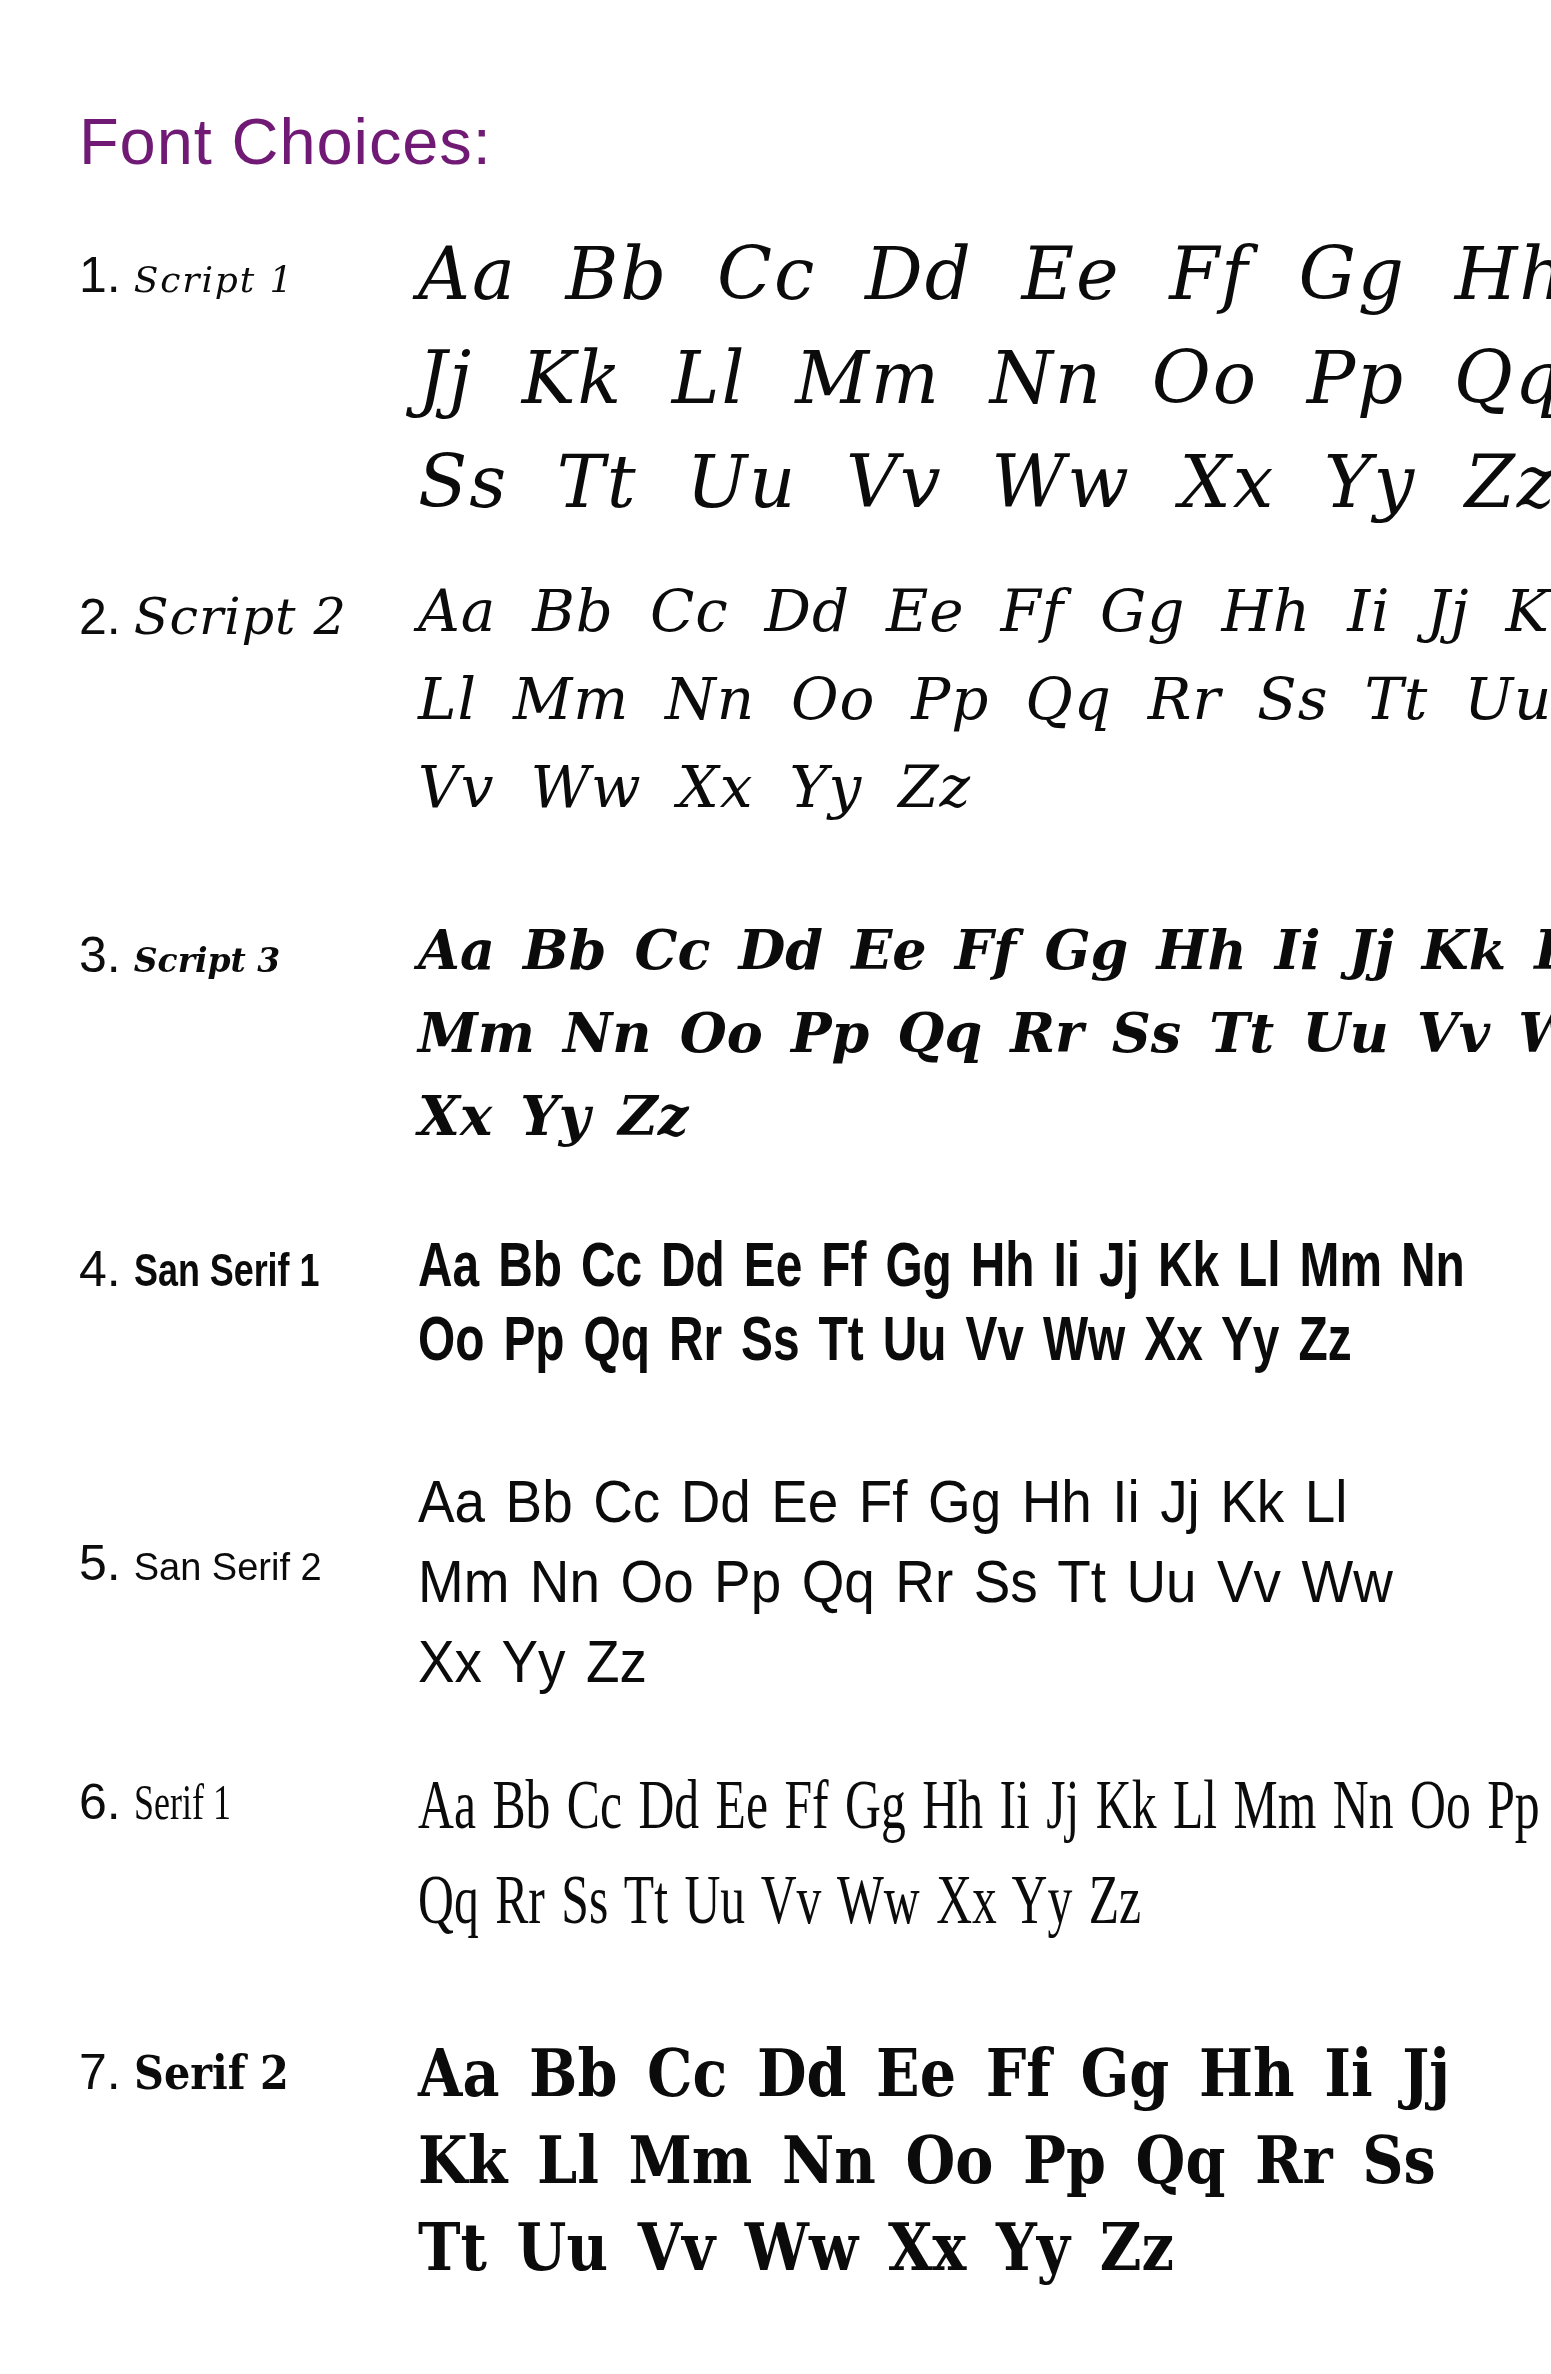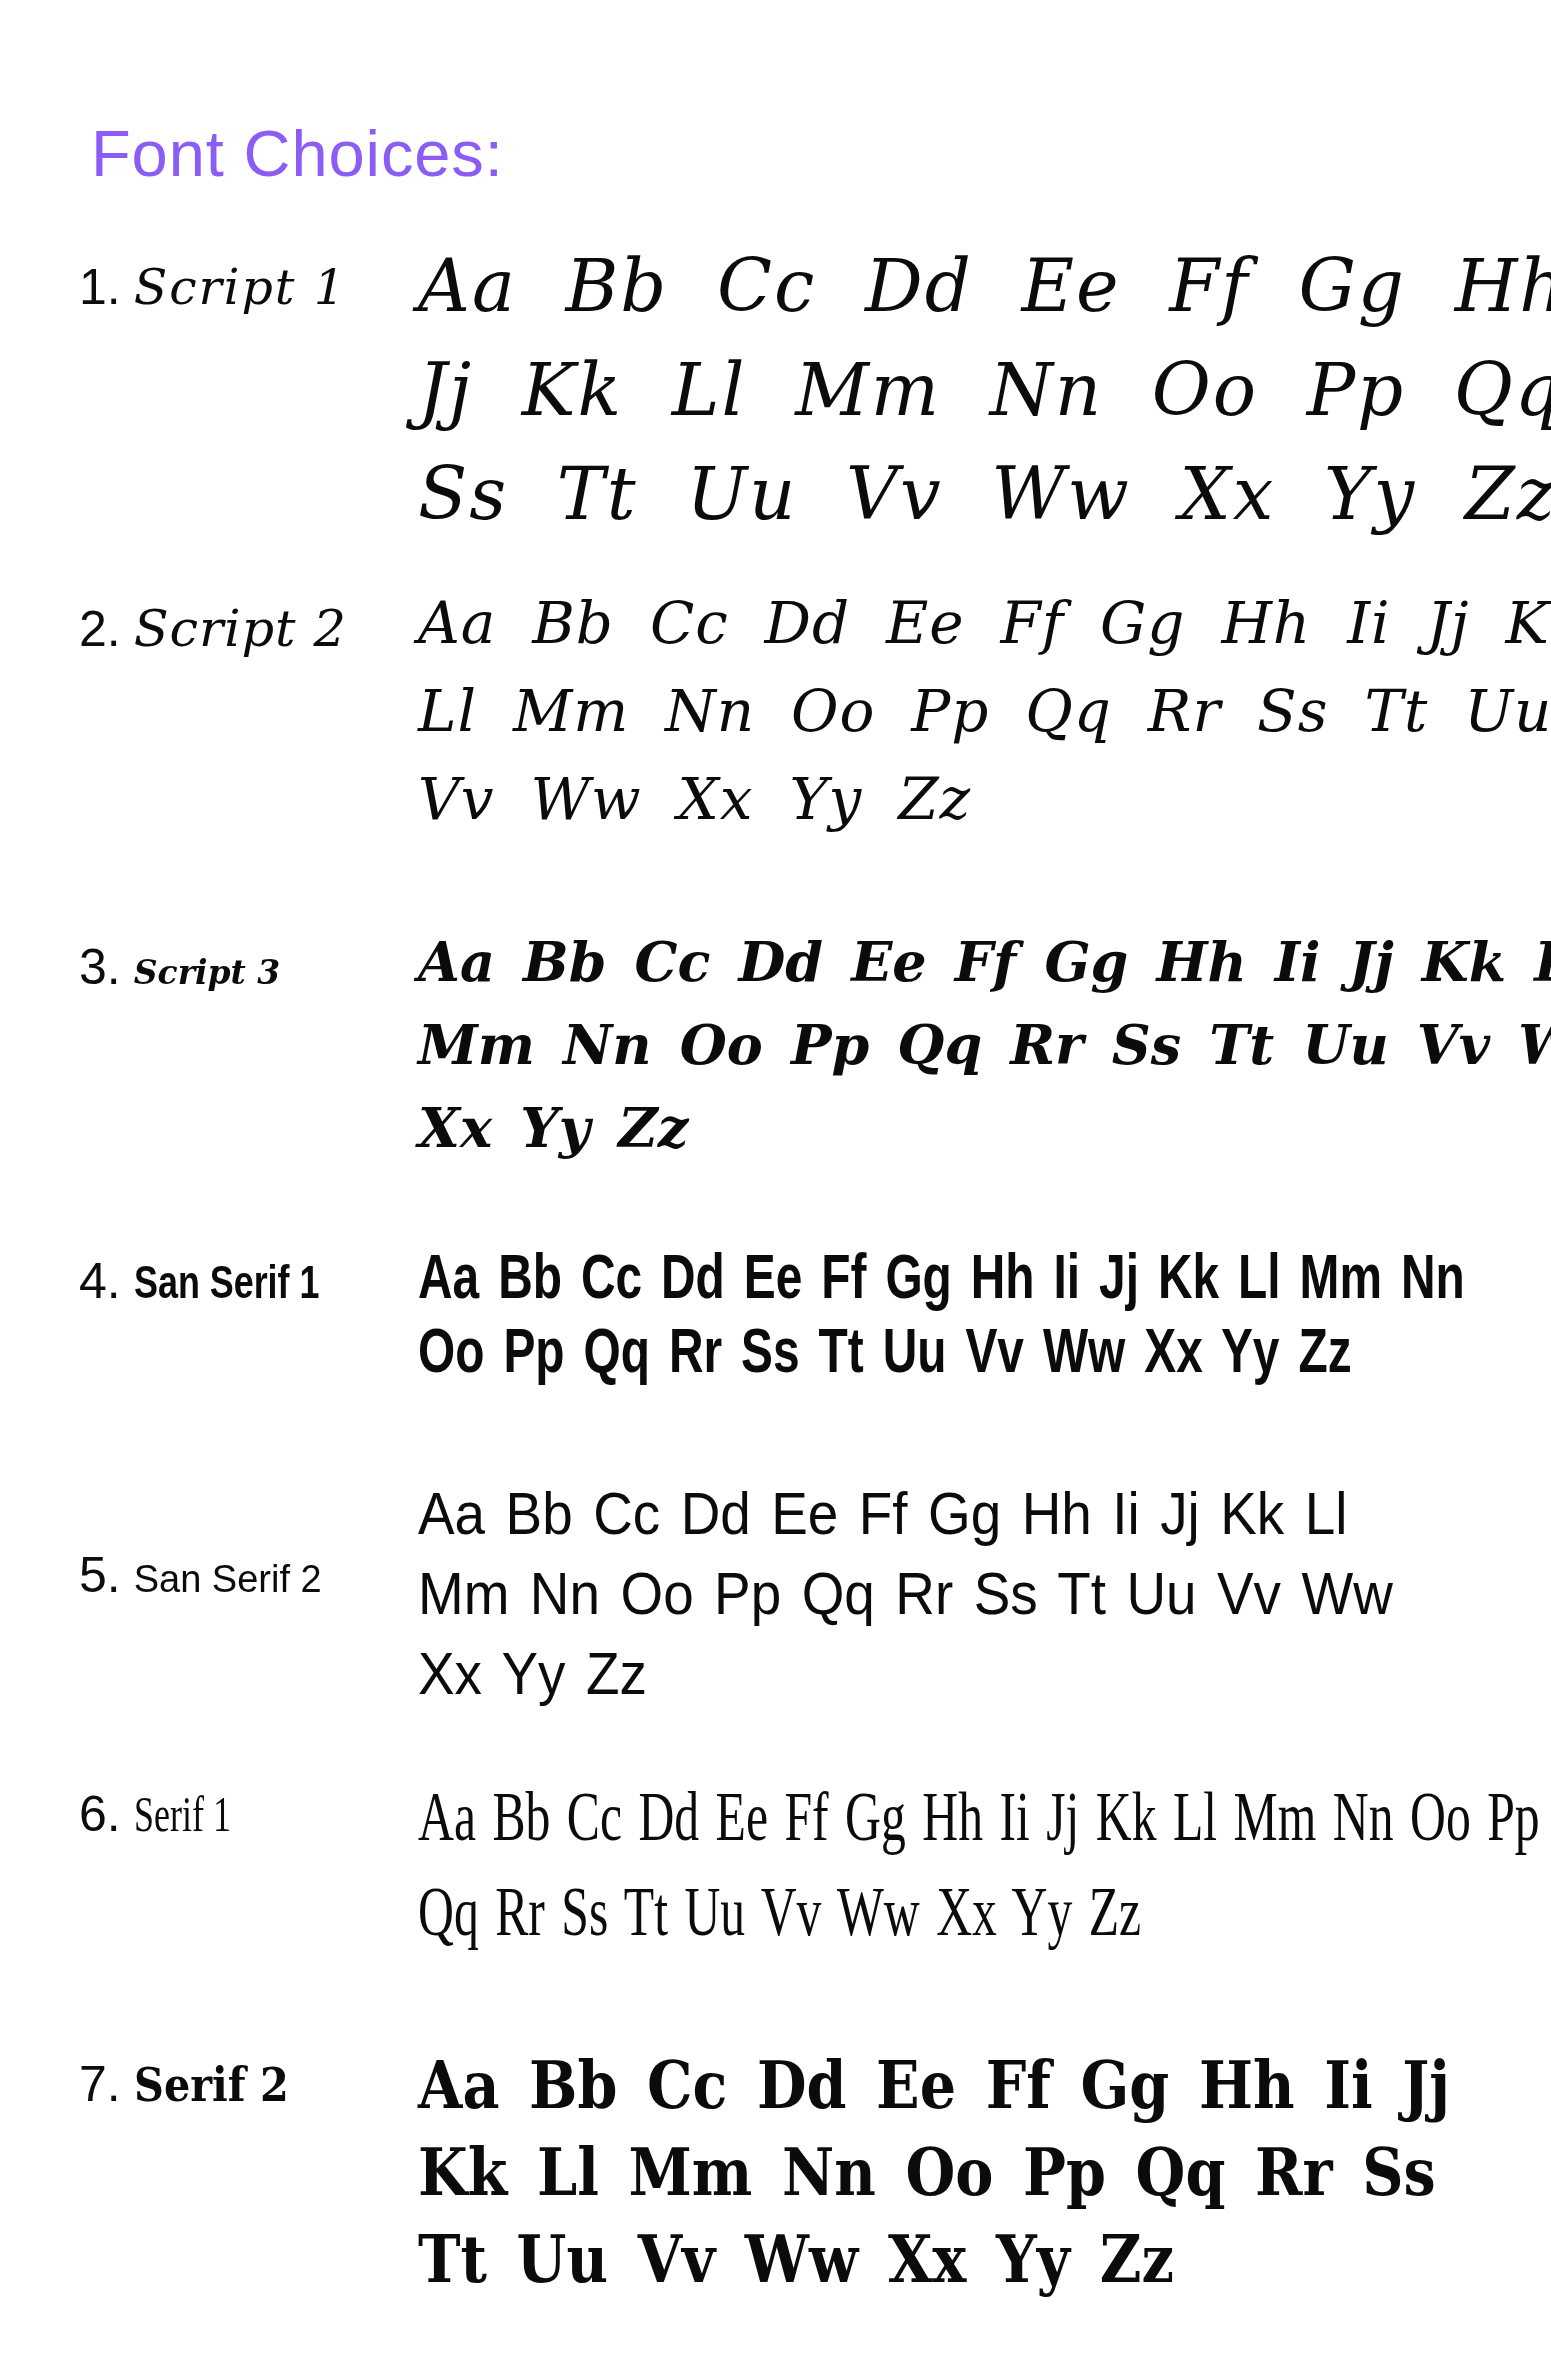--- a/index.html
+++ b/index.html
@@ -24,9 +24,9 @@
     font-weight: 400;
     font-size: 65px;
     letter-spacing: 0.9px;
-    margin: 12px;
+    margin: 0;
     padding-top: 104px;
-    color: #8b5cf6;
+    color: #701a75;
   }
   .row {
     display: grid;

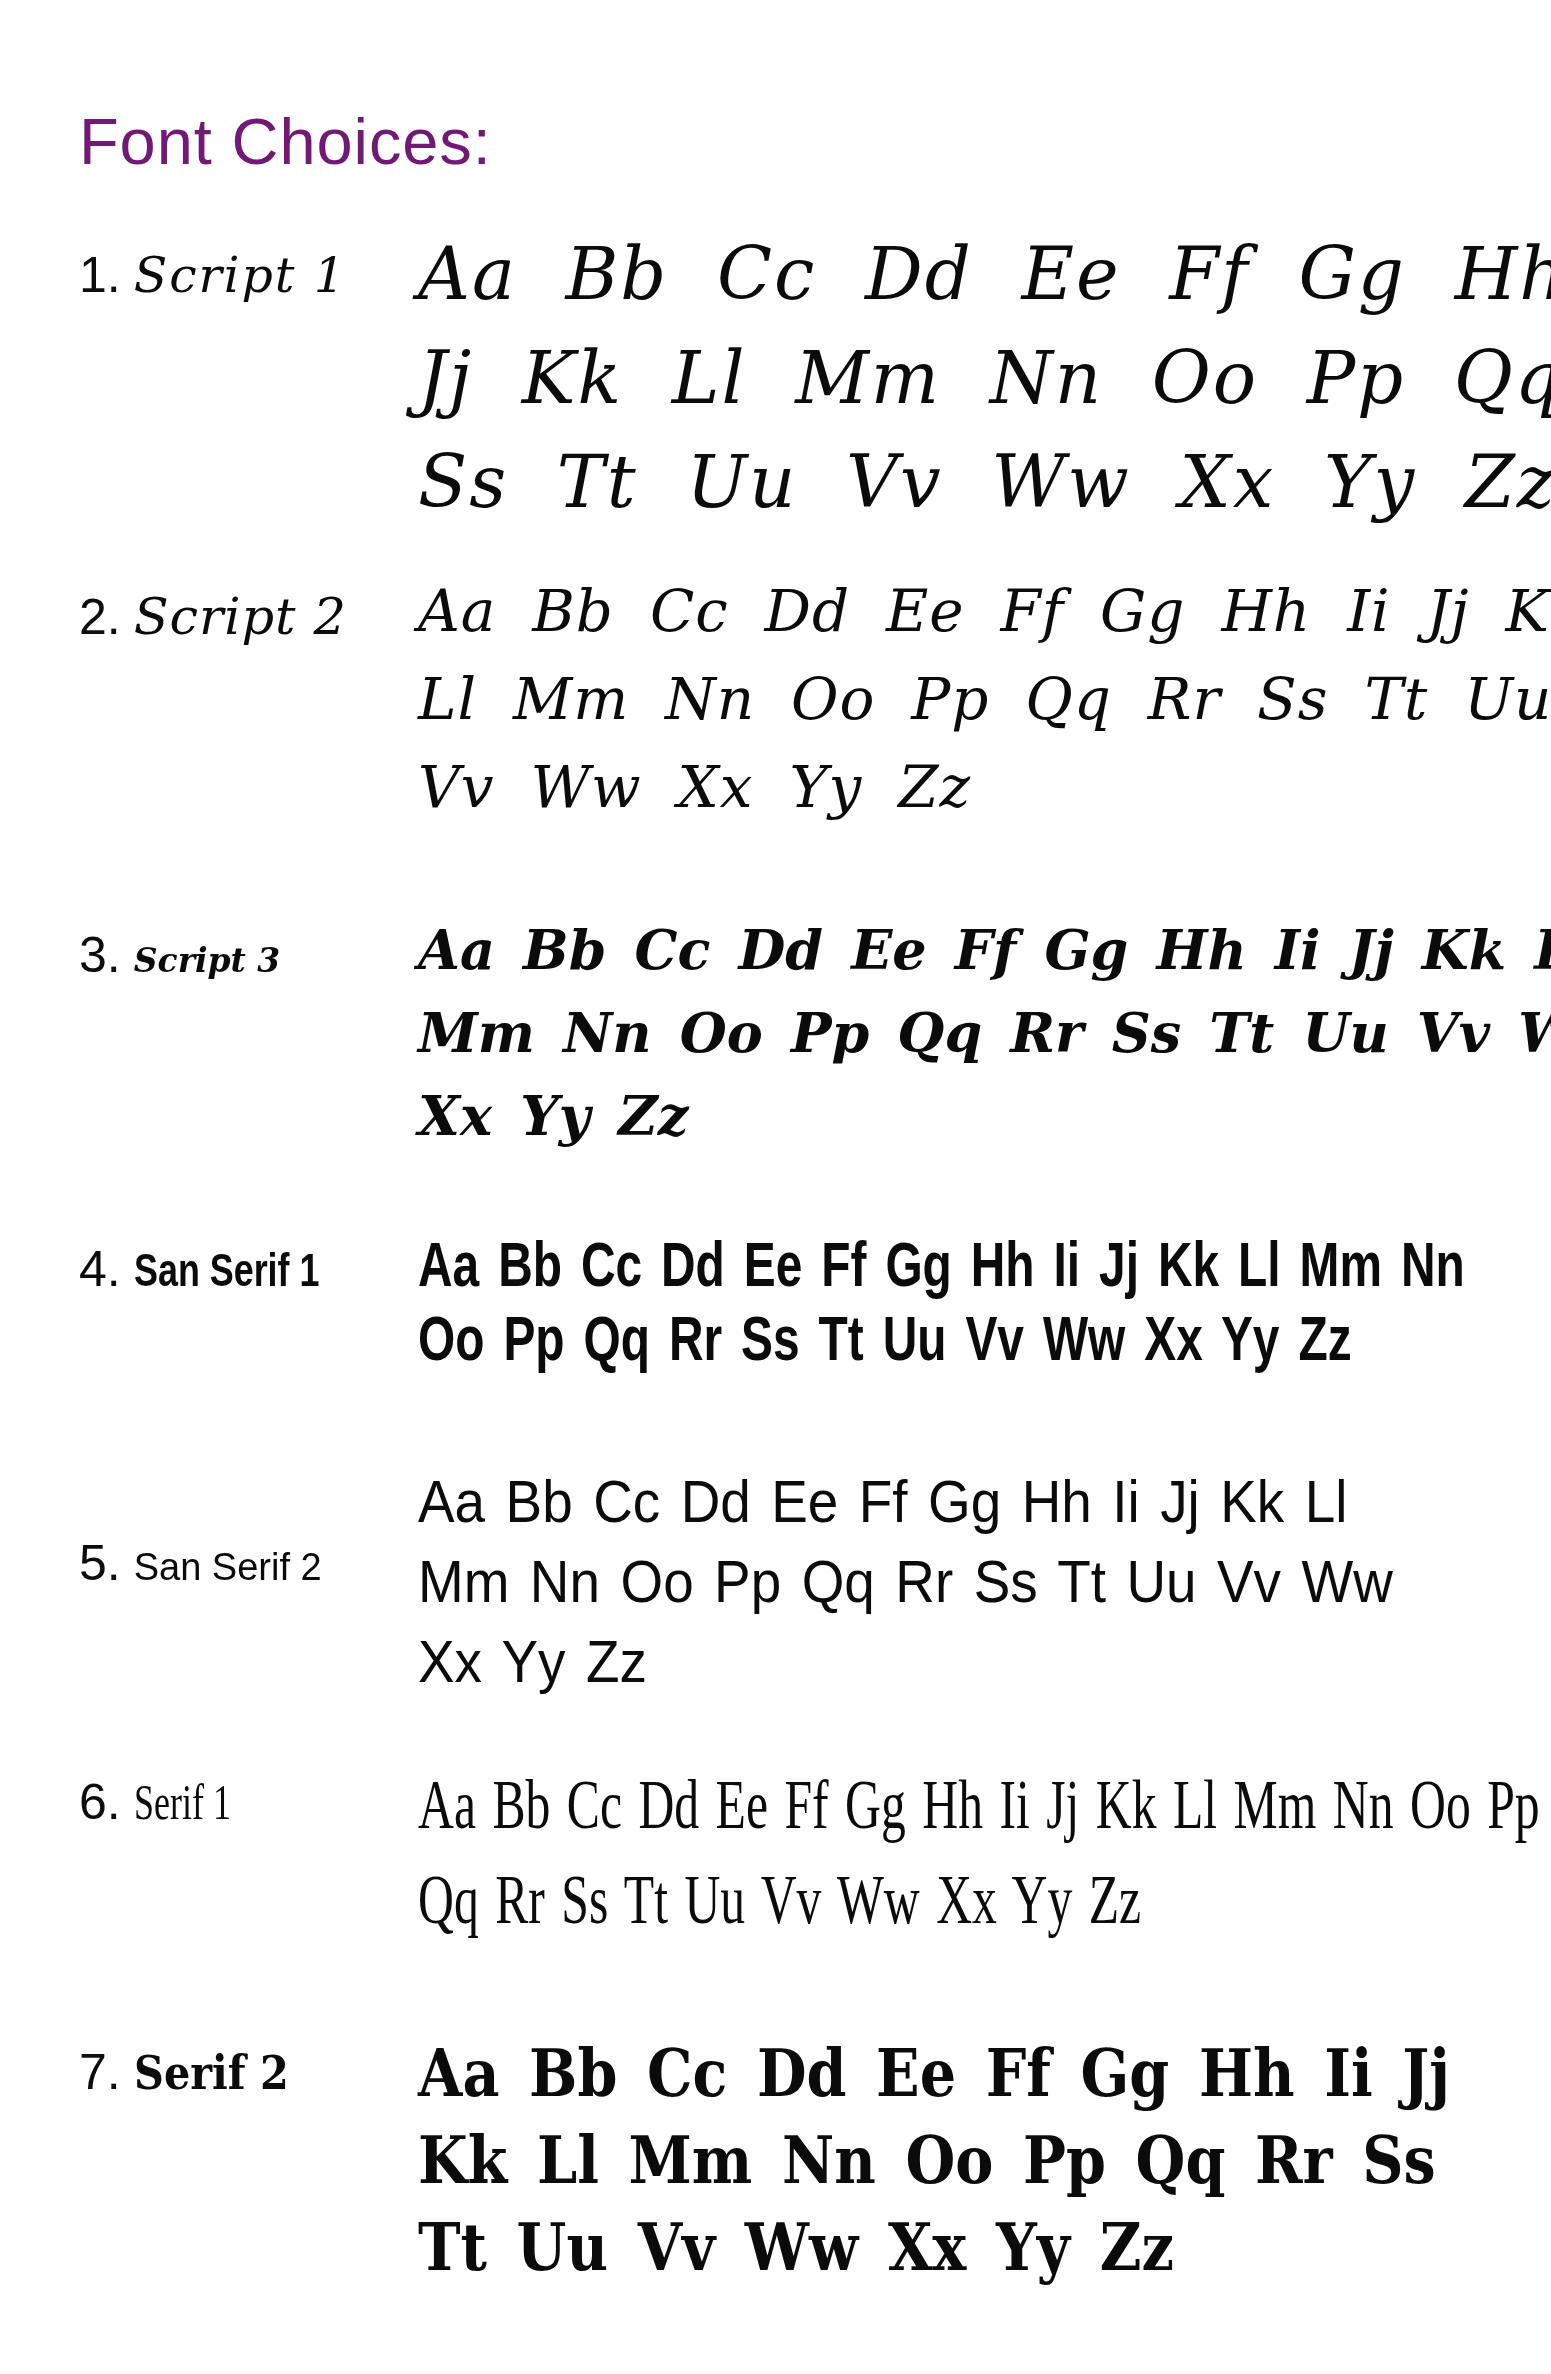--- a/index.html
+++ b/index.html
@@ -62,7 +62,7 @@
   .lab-script1 {
     font-family: "DejaVu Serif", serif;
     font-style: italic;
-    font-size: 49px;
+    font-size: 36px;
     letter-spacing: 1.9px;
   }
   .lines-script1 .line {

